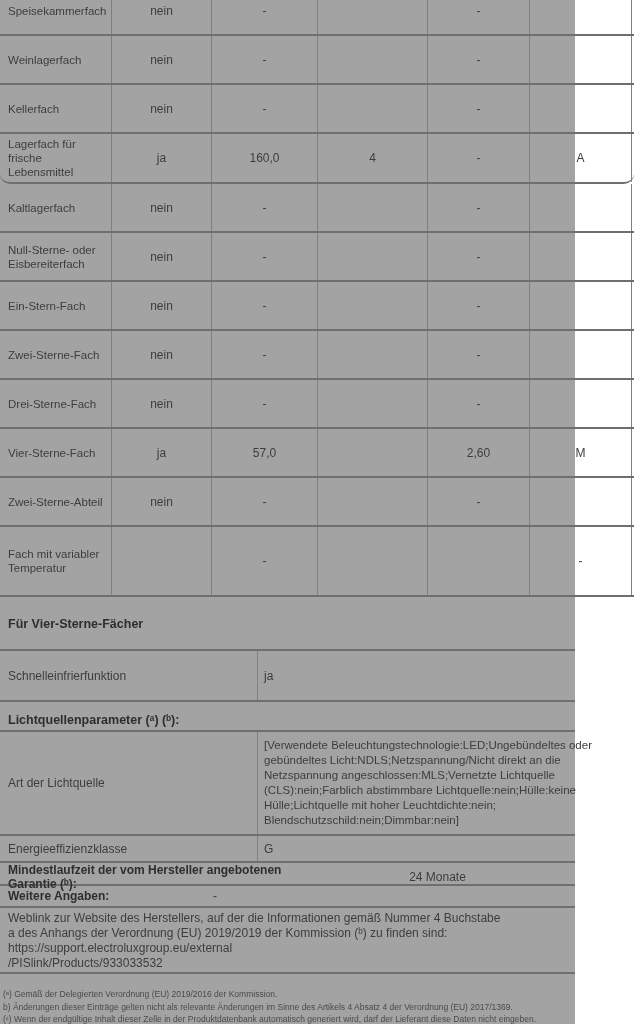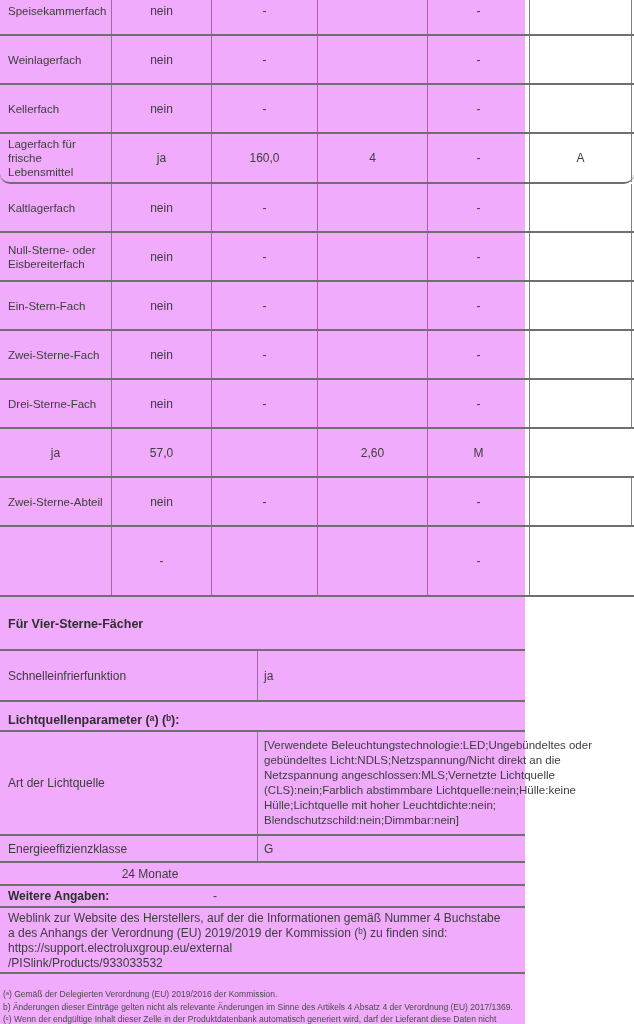--- a/index.html
+++ b/index.html
@@ -15,7 +15,7 @@
     color:var(--txt);
     overflow:hidden;
   }
-  .sheet{width:525px;height:1024px;background:#f0abfc;position:relative;}
+  .sheet{width:575px;height:1024px;background:#a3a3a3;position:relative;}
 
   
   .ctable{width:634px;}

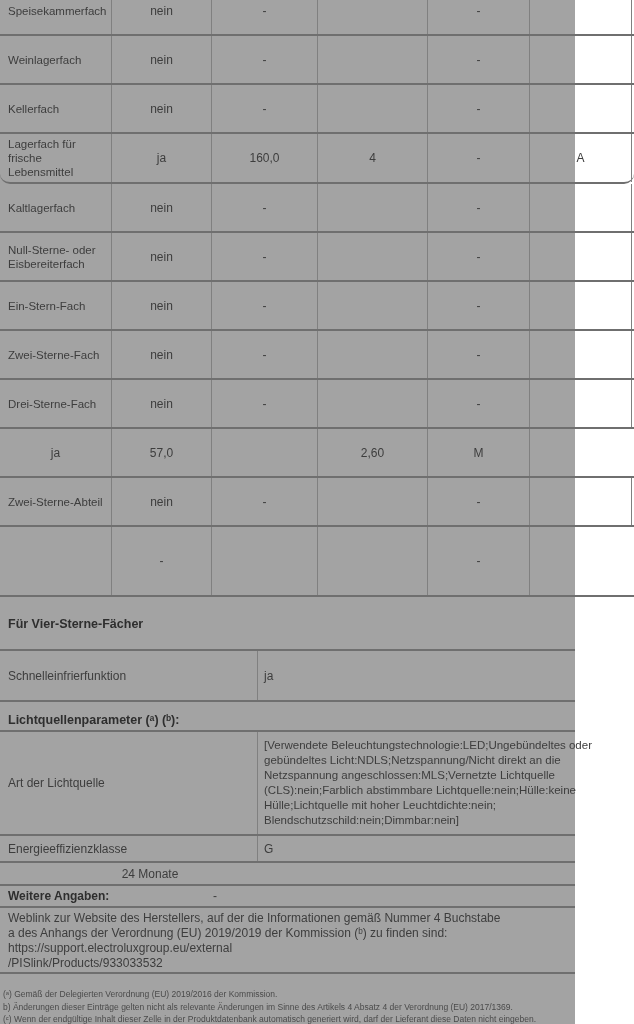--- a/index.html
+++ b/index.html
@@ -178,6 +178,7 @@
       <div class="cv"></div>
     </div>
     <div class="crow">
+      <div class="cl">Vier-Sterne-Fach</div>
       <div class="cv">ja</div>
       <div class="cv">57,0</div>
       <div class="cv"></div>

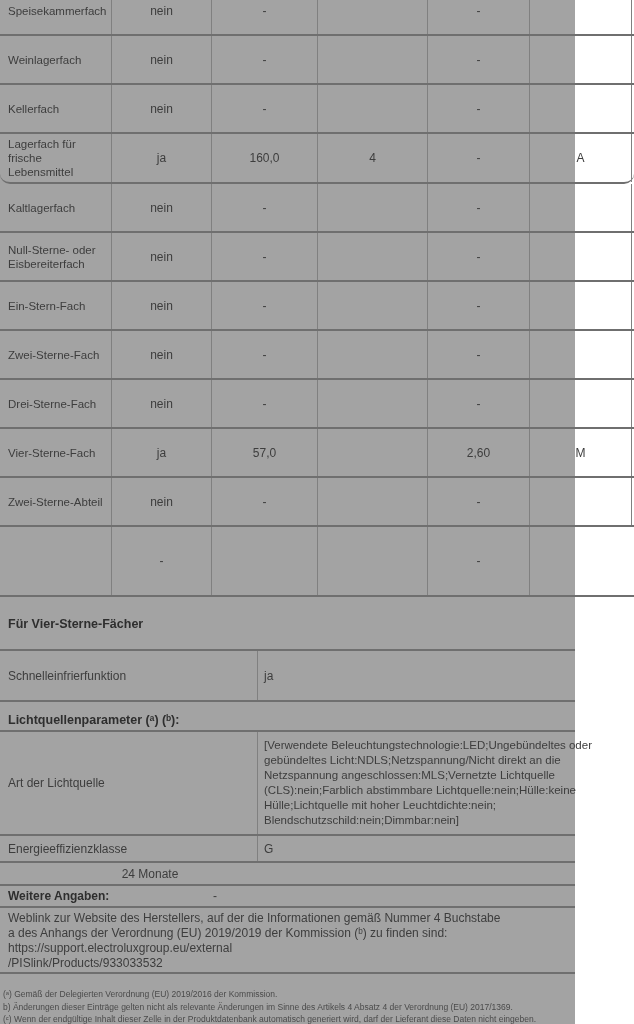--- a/index.html
+++ b/index.html
@@ -194,6 +194,7 @@
       <div class="cv"></div>
     </div>
     <div class="crow">
+      <div class="cl">Fach mit variabler Temperatur</div>
       <div class="cv"></div>
       <div class="cv">-</div>
       <div class="cv"></div>

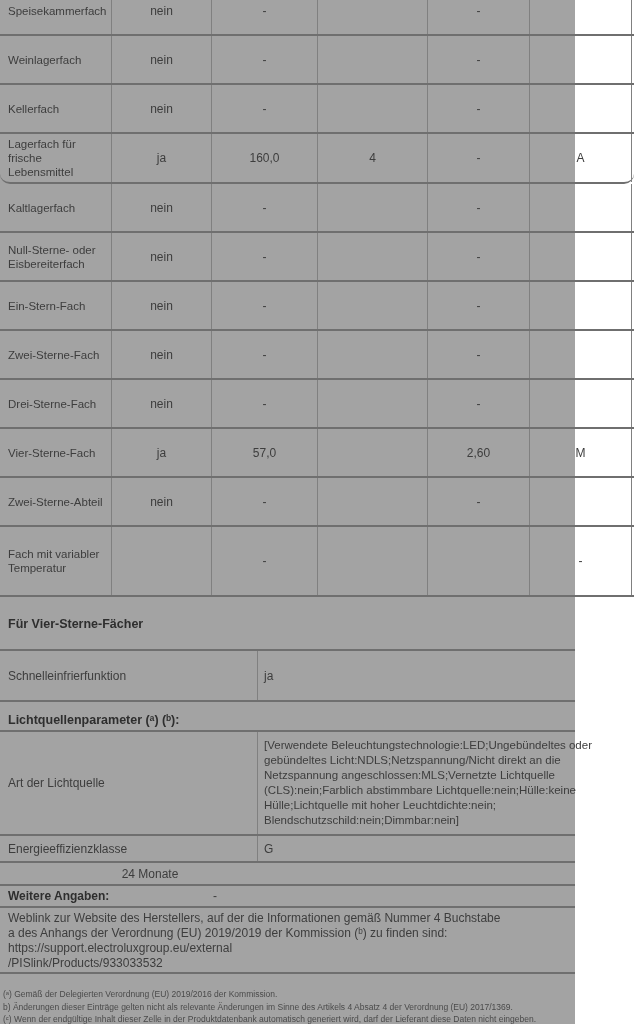--- a/index.html
+++ b/index.html
@@ -222,6 +222,7 @@
   </div>
 
   <div class="line-row g-row">
+    <div class="gl">Mindestlaufzeit der vom Hersteller angebotenen Garantie (ᵇ):</div>
     <div class="gv">24 Monate</div>
   </div>
 

